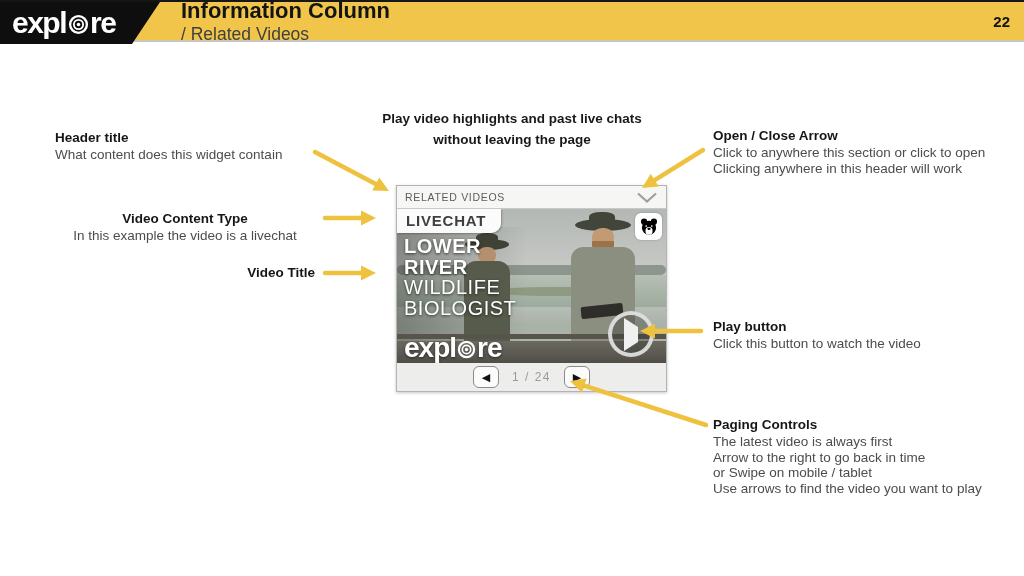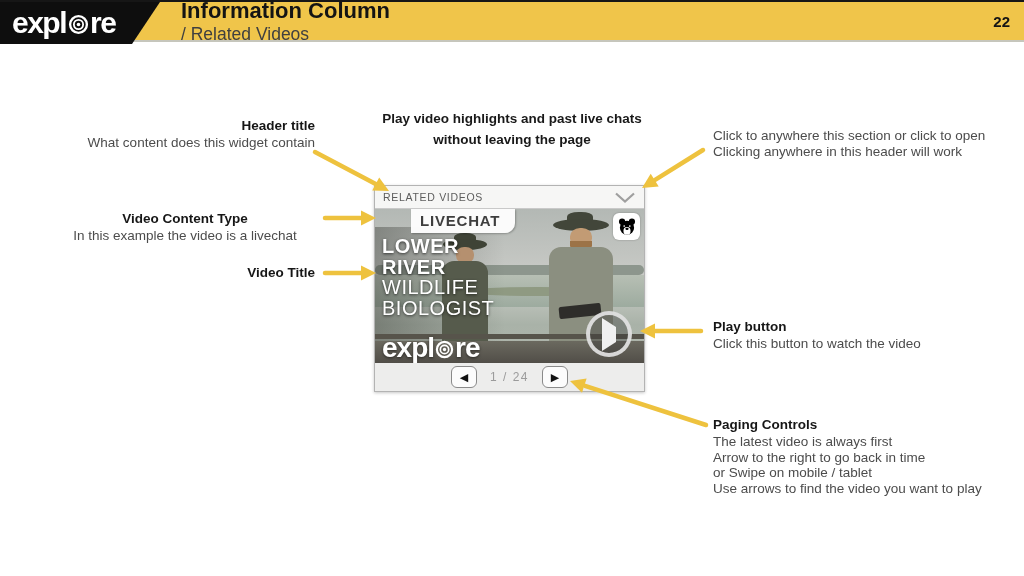--- a/index.html
+++ b/index.html
@@ -26,7 +26,7 @@
   .ann .t{font-weight:bold;color:#161616;margin-bottom:1px;}
   .ann-top-note{left:352px;top:109px;width:320px;text-align:center;font-weight:bold;
                 color:#191919;line-height:1.55;}
-  .ann-header-title{left:55px;top:118px;width:260px;text-align:right;}
+  .ann-header-title{left:55px;top:130px;width:260px;}
   .ann-open-close{left:713px;top:128px;width:290px;}
   .ann-video-type{left:55px;top:211px;width:260px;text-align:center;}
   .ann-video-title{left:55px;top:265px;width:260px;text-align:right;}

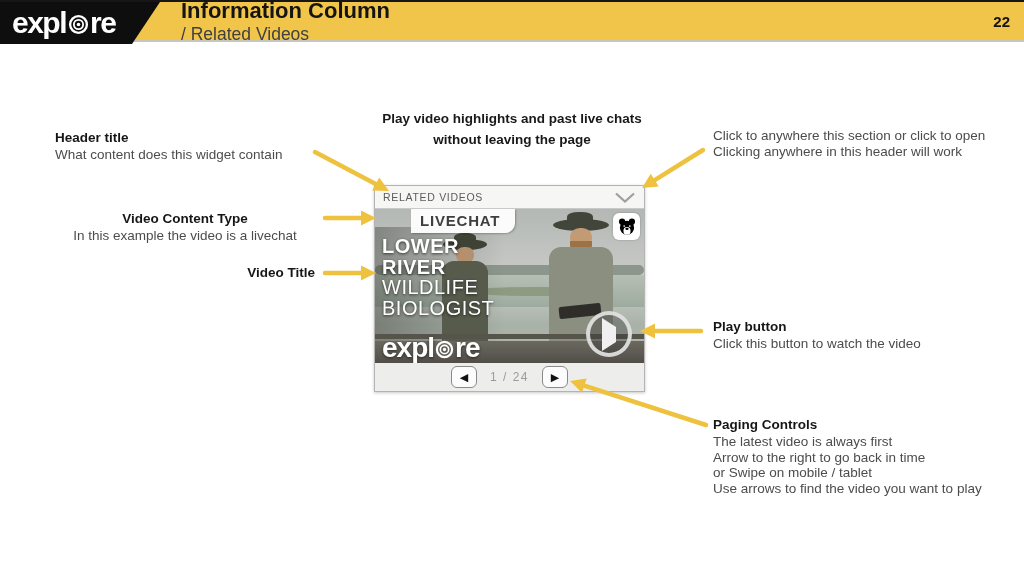--- a/index.html
+++ b/index.html
@@ -134,6 +134,7 @@
 </div>
 
 <div class="ann ann-open-close">
+  <div class="t">Open / Close Arrow</div>
   <div>Click to anywhere this section or click to open</div>
   <div>Clicking anywhere in this header will work</div>
 </div>

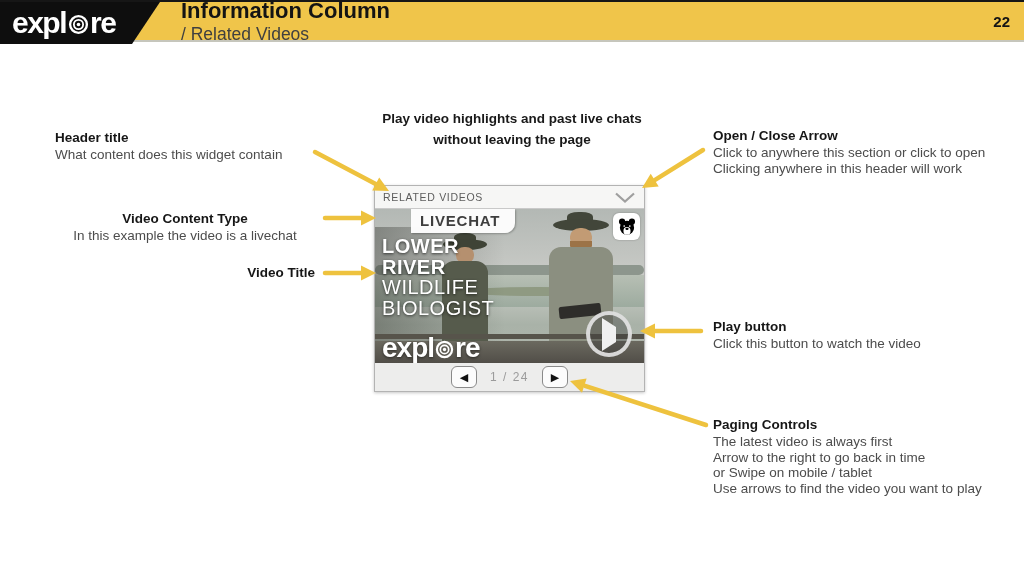--- a/index.html
+++ b/index.html
@@ -34,7 +34,7 @@
   .ann-paging{left:713px;top:417px;width:300px;}
 
   
-  .widget{position:absolute;left:374px;top:185px;width:271px;background:#fff;
+  .widget{position:absolute;left:396px;top:185px;width:271px;background:#fff;
           border:1px solid #b3b3b3;box-shadow:0 1px 3px rgba(0,0,0,.22);box-sizing:border-box;}
   .w-header{height:23px;display:flex;align-items:center;padding:0 8px;background:#f6f6f5;
           border:none;border-bottom:1px solid #c9c9c9;width:100%;box-sizing:border-box;

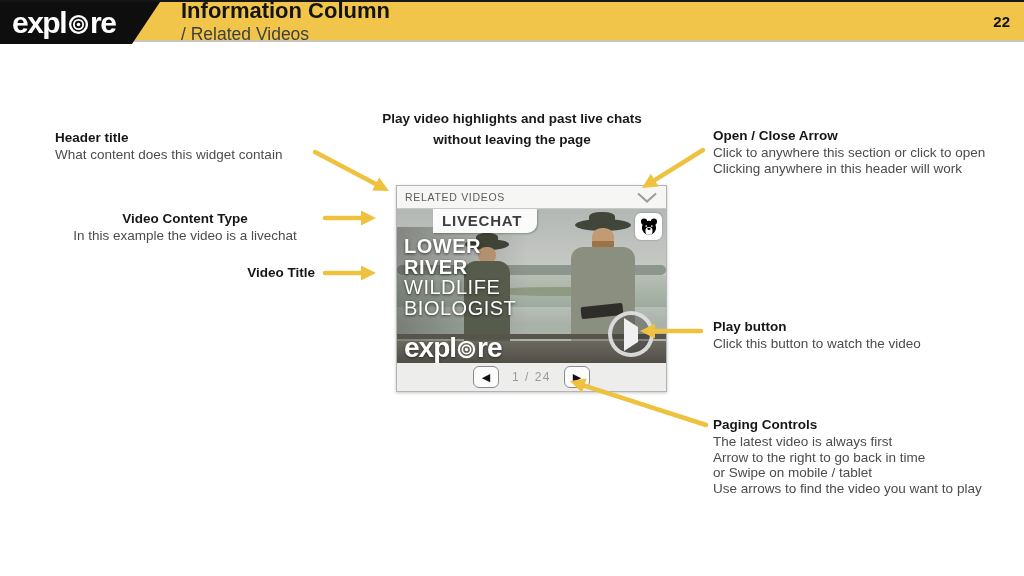--- a/index.html
+++ b/index.html
@@ -74,7 +74,7 @@
 
   .badge-livechat{position:absolute;top:0;left:0;background:rgba(253,253,253,.97);
           border-radius:0 0 10px 0;padding:3px 15px 4px 9px;font-size:15px;font-weight:bold;
-          color:#3e3e3e;letter-spacing:.8px;box-shadow:1px 1px 2px rgba(0,0,0,.25);margin-left:36px;}
+          color:#3e3e3e;letter-spacing:.8px;box-shadow:1px 1px 2px rgba(0,0,0,.25);}
   .bear-chip{position:absolute;top:4px;right:4px;width:27px;height:27px;background:#fff;
           border-radius:6px;display:flex;align-items:center;justify-content:center;
           box-shadow:0 0 2px rgba(0,0,0,.3);}

